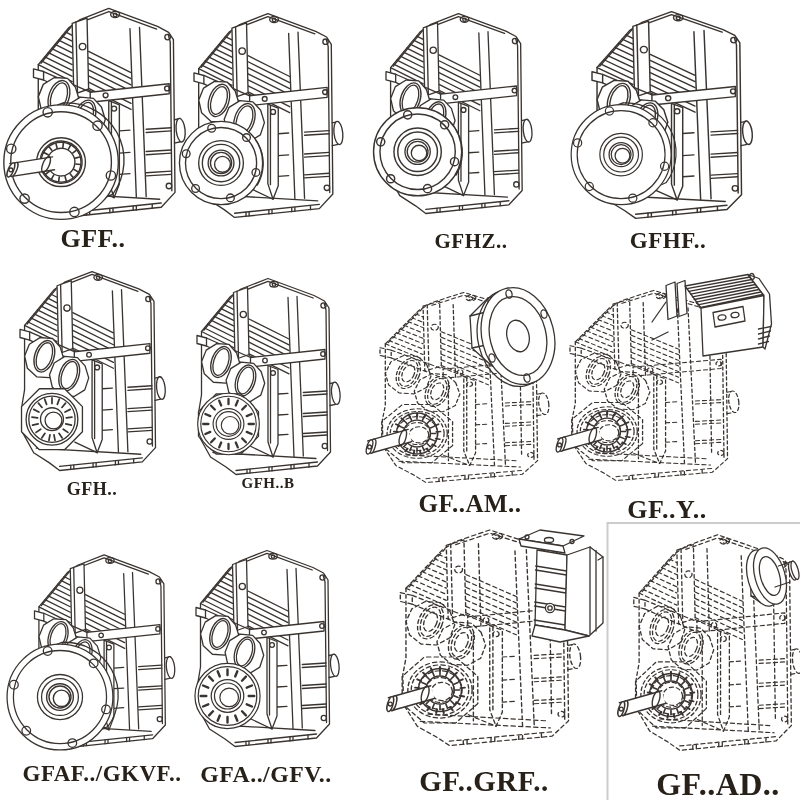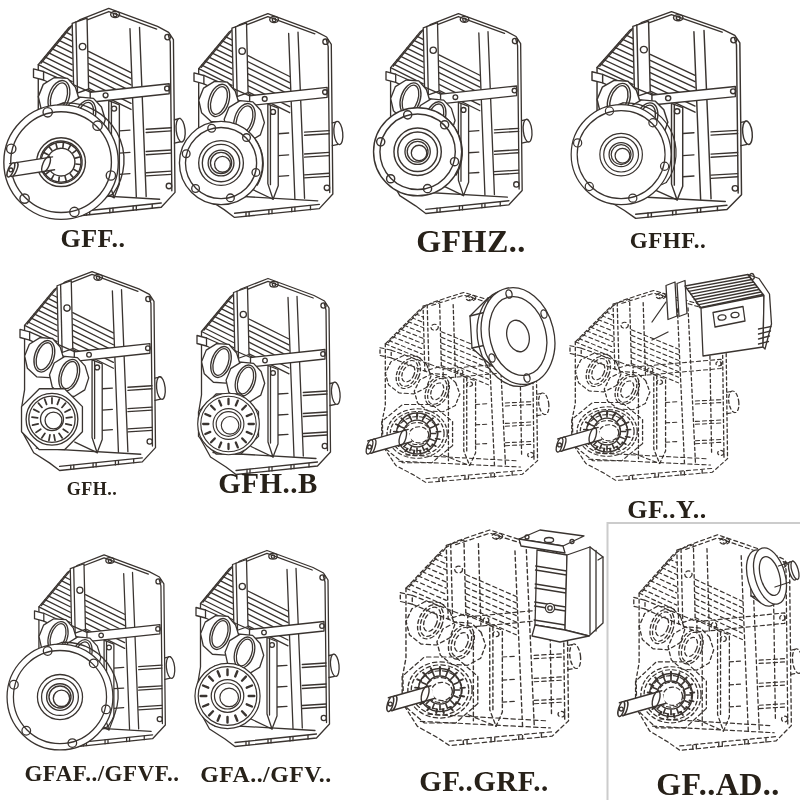--- a/index.html
+++ b/index.html
@@ -339,7 +339,7 @@
   </div>
 
   <div class="lbl" style="left:93px;top:239px;font-size:26px">GFF..</div>
-  <div class="lbl" style="left:471px;top:241px;font-size:32px">GFHZ..</div>
+  <div class="lbl" style="left:471px;top:241px;font-size:21px">GFHZ..</div>
   <div class="lbl" style="left:668px;top:241px;font-size:23px">GFHF..</div>
   <div class="lbl" style="left:92px;top:489px;font-size:18px">GFH..</div>
   <div class="lbl" style="left:268px;top:483px;font-size:29px">GFH..B</div>

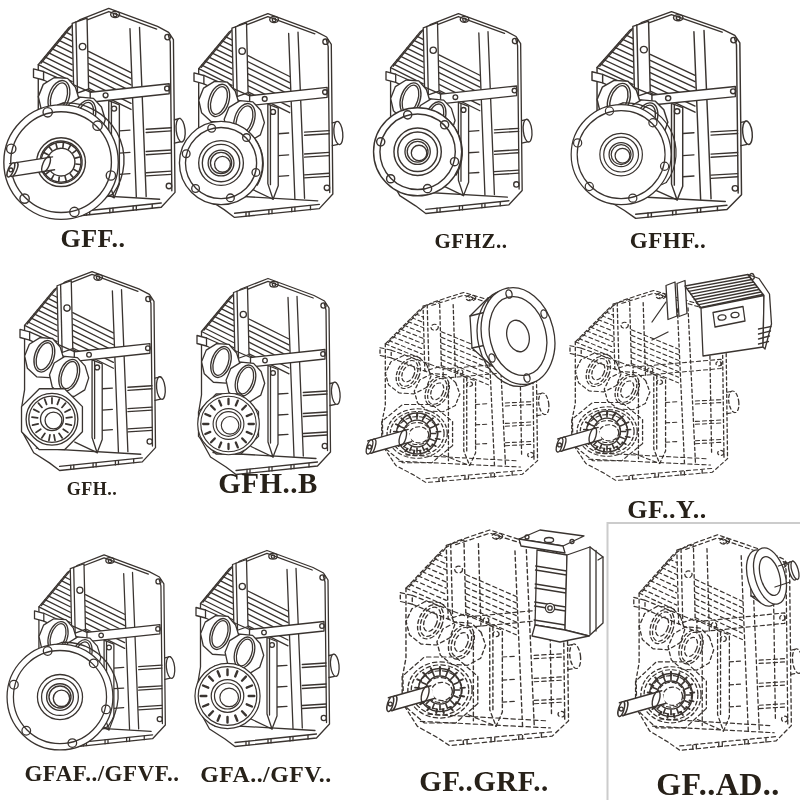--- a/index.html
+++ b/index.html
@@ -342,7 +342,7 @@
   <div class="lbl" style="left:471px;top:241px;font-size:21px">GFHZ..</div>
   <div class="lbl" style="left:668px;top:241px;font-size:23px">GFHF..</div>
   <div class="lbl" style="left:92px;top:489px;font-size:18px">GFH..</div>
-  <div class="lbl" style="left:268px;top:483px;font-size:29px">GFH..B</div>
+  <div class="lbl" style="left:268px;top:483px;font-size:15px">GFH..B</div>
   <div class="lbl" style="left:667px;top:510px;font-size:26px">GF..Y..</div>
   <div class="lbl" style="left:102px;top:774px;font-size:23px">GFAF../GFVF..</div>
   <div class="lbl" style="left:484px;top:781px;font-size:29px">GF..GRF..</div>

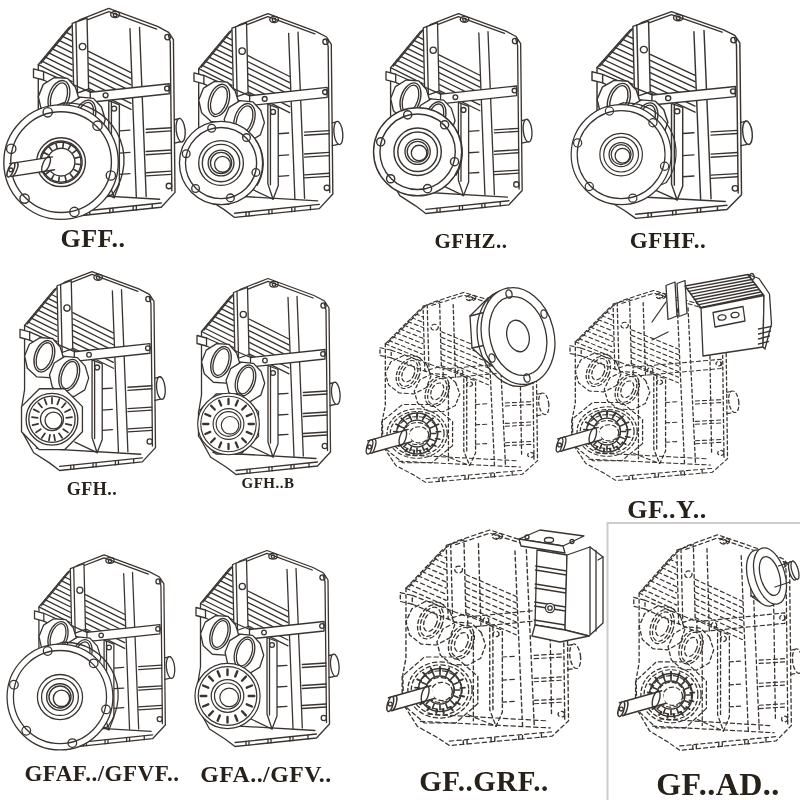--- a/index.html
+++ b/index.html
@@ -343,6 +343,7 @@
   <div class="lbl" style="left:668px;top:241px;font-size:23px">GFHF..</div>
   <div class="lbl" style="left:92px;top:489px;font-size:18px">GFH..</div>
   <div class="lbl" style="left:268px;top:483px;font-size:15px">GFH..B</div>
+  <div class="lbl" style="left:470px;top:504px;font-size:25px">GF..AM..</div>
   <div class="lbl" style="left:667px;top:510px;font-size:26px">GF..Y..</div>
   <div class="lbl" style="left:102px;top:774px;font-size:23px">GFAF../GFVF..</div>
   <div class="lbl" style="left:484px;top:781px;font-size:29px">GF..GRF..</div>

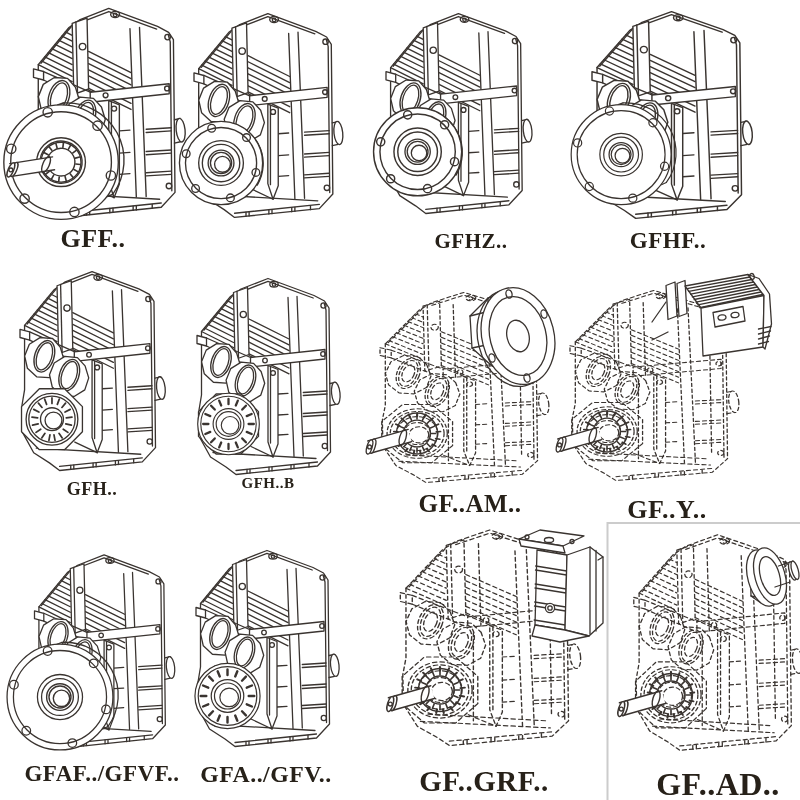--- a/index.html
+++ b/index.html
@@ -345,7 +345,7 @@
   <div class="lbl" style="left:268px;top:483px;font-size:15px">GFH..B</div>
   <div class="lbl" style="left:470px;top:504px;font-size:25px">GF..AM..</div>
   <div class="lbl" style="left:667px;top:510px;font-size:26px">GF..Y..</div>
-  <div class="lbl" style="left:102px;top:774px;font-size:23px">GFAF../GFVF..</div>
+  <div class="lbl" style="left:102px;top:774px;font-size:23px">GFAF../GKVF..</div>
   <div class="lbl" style="left:484px;top:781px;font-size:29px">GF..GRF..</div>
   <div class="lbl" style="left:266px;top:774px;font-size:23.8px">GFA../GFV..</div>
   <div class="lbl" style="left:718px;top:784px;font-size:32px">GF..AD..</div>

